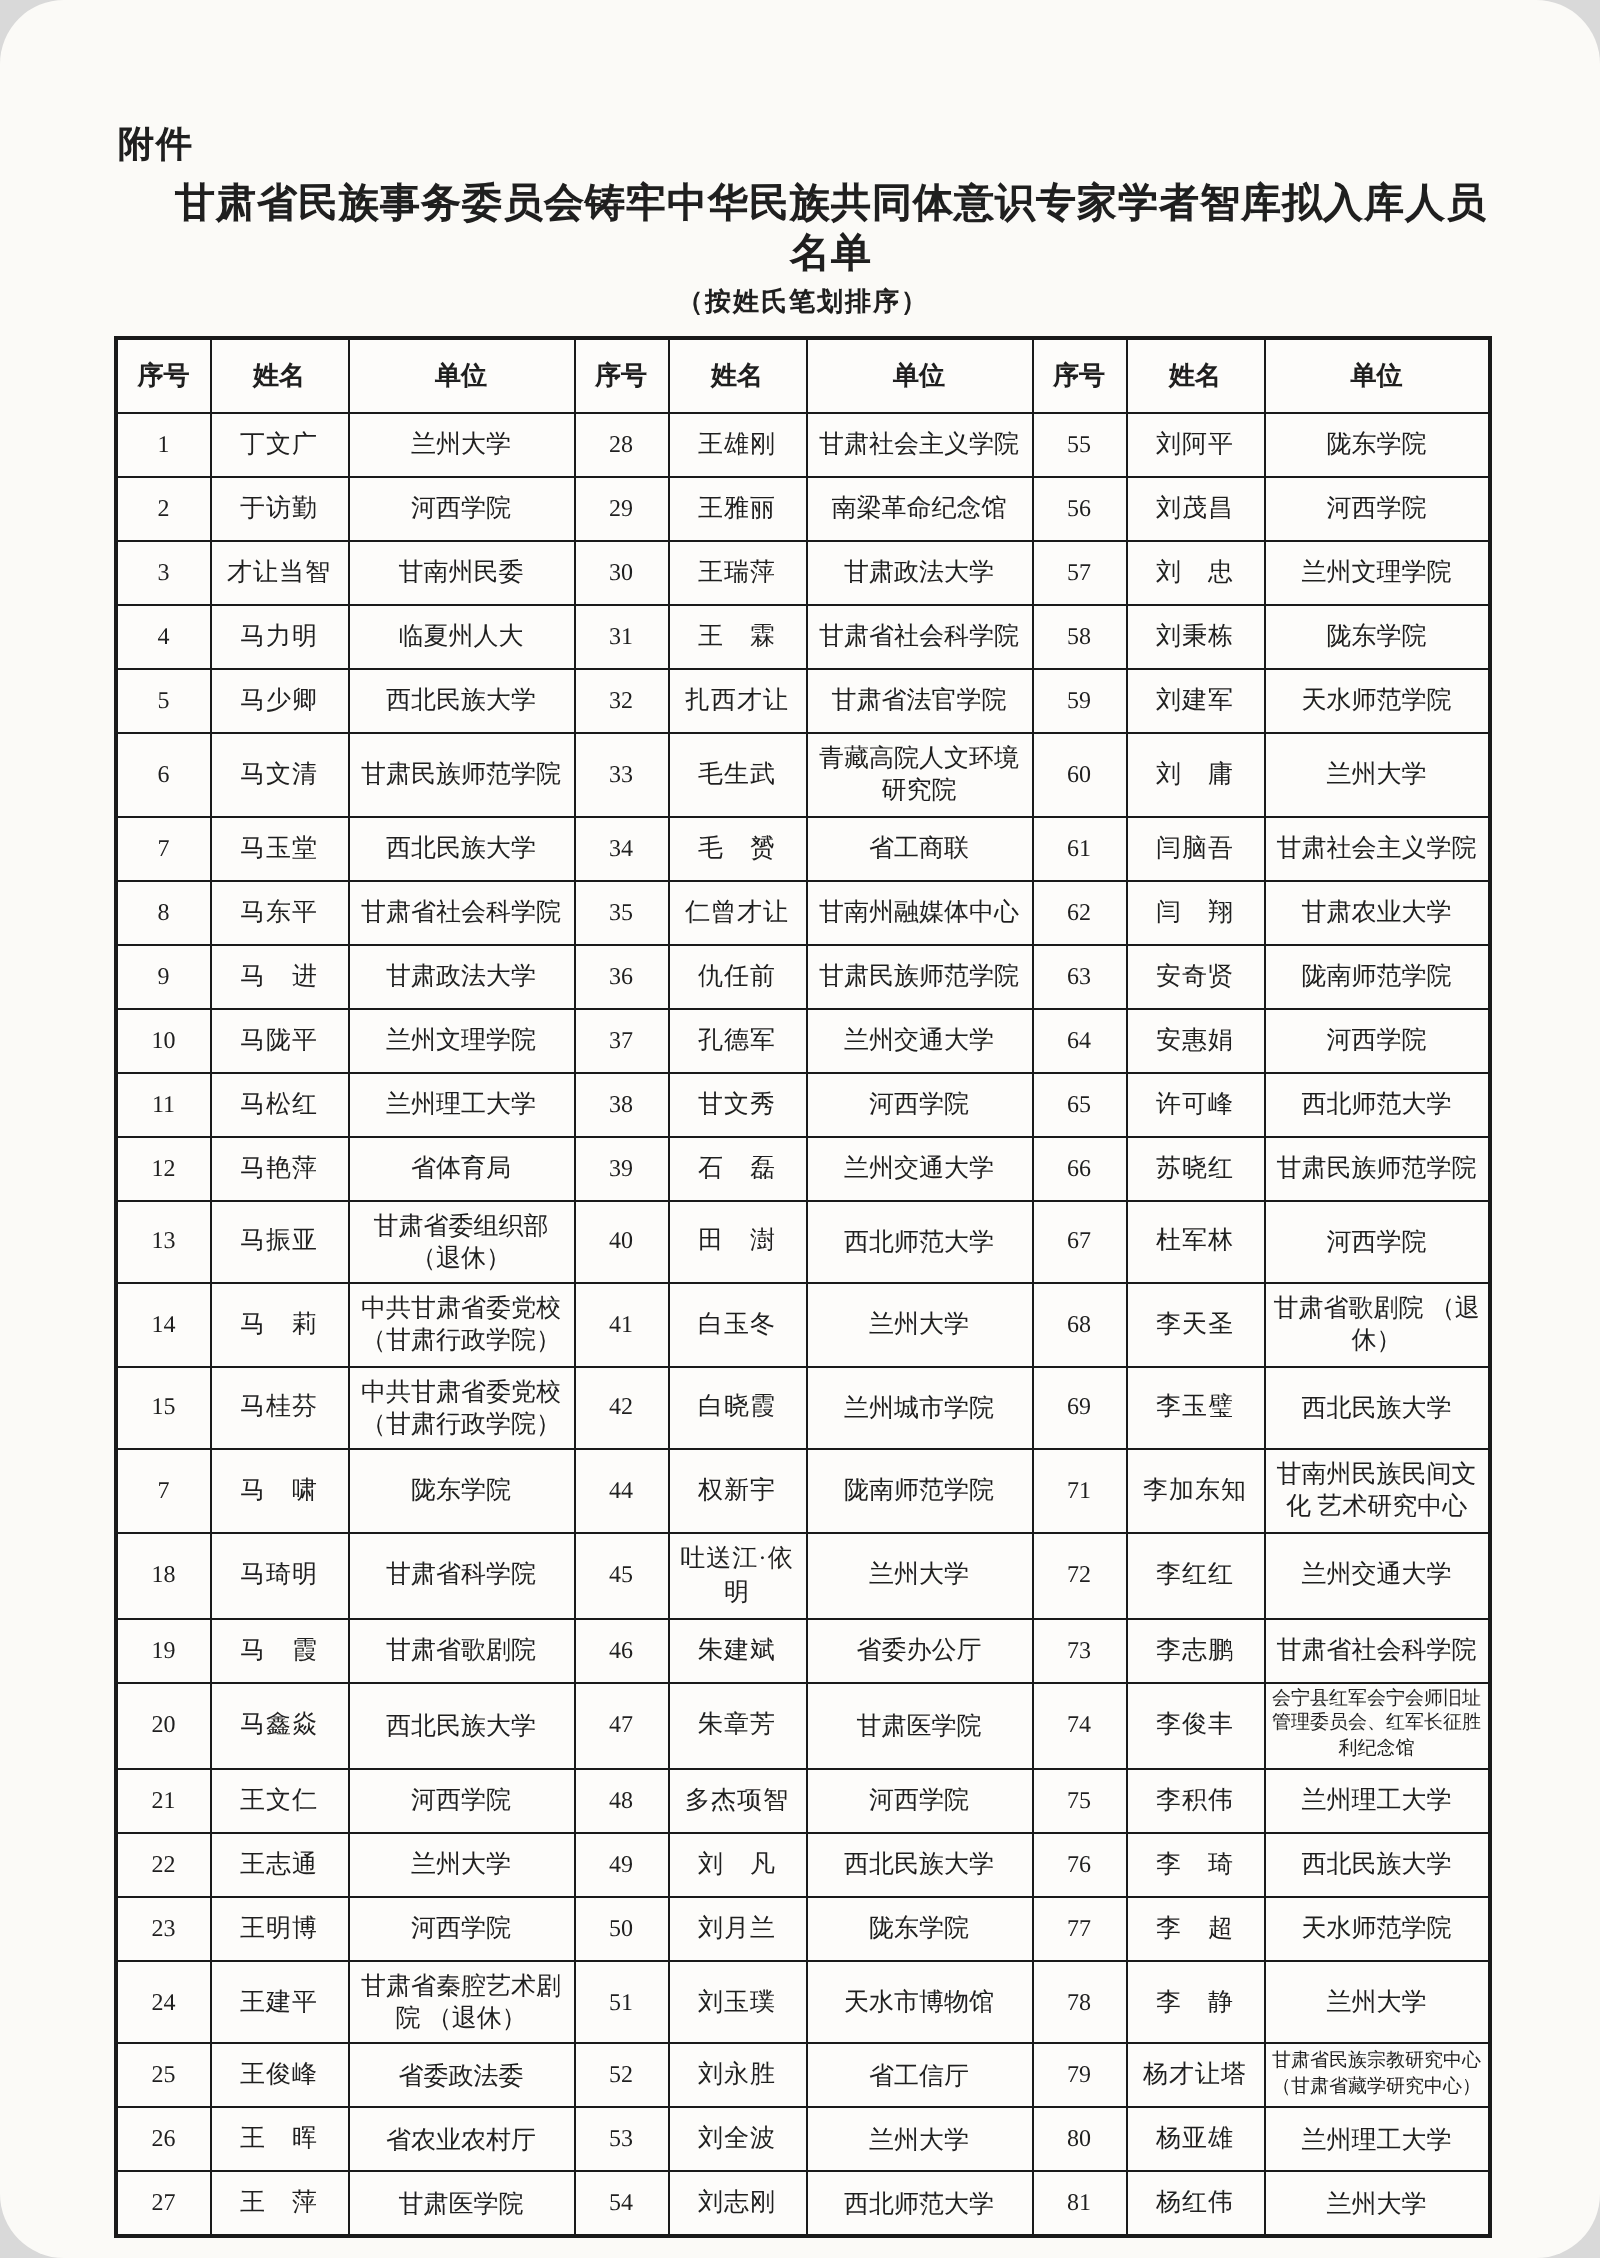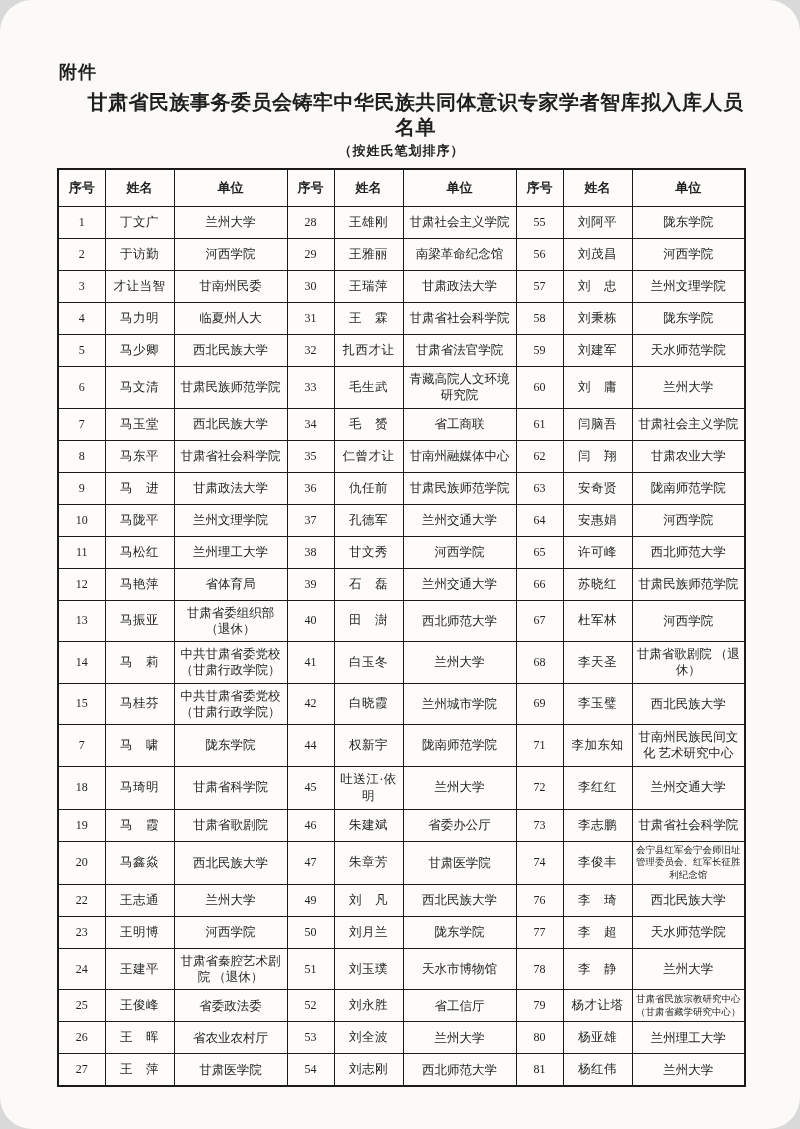--- a/index.html
+++ b/index.html
@@ -305,6 +305,17 @@
           <td class="c-unit small">会宁县红军会宁会师旧址管理委员会、红军长征胜利纪念馆</td>
         </tr>
         <tr>
+          <td class="c-no">21</td>
+          <td class="c-name">王文仁</td>
+          <td class="c-unit">河西学院</td>
+          <td class="c-no">48</td>
+          <td class="c-name">多杰项智</td>
+          <td class="c-unit">河西学院</td>
+          <td class="c-no">75</td>
+          <td class="c-name">李积伟</td>
+          <td class="c-unit">兰州理工大学</td>
+        </tr>
+        <tr>
           <td class="c-no">22</td>
           <td class="c-name">王志通</td>
           <td class="c-unit">兰州大学</td>

